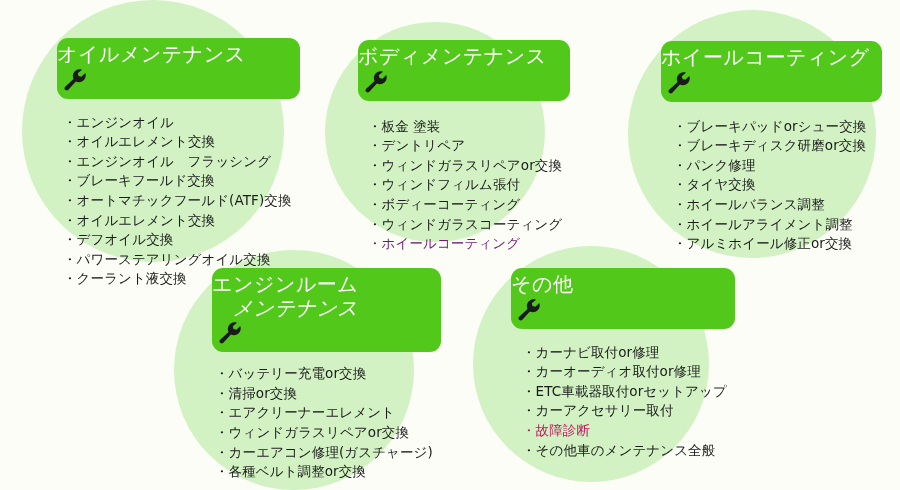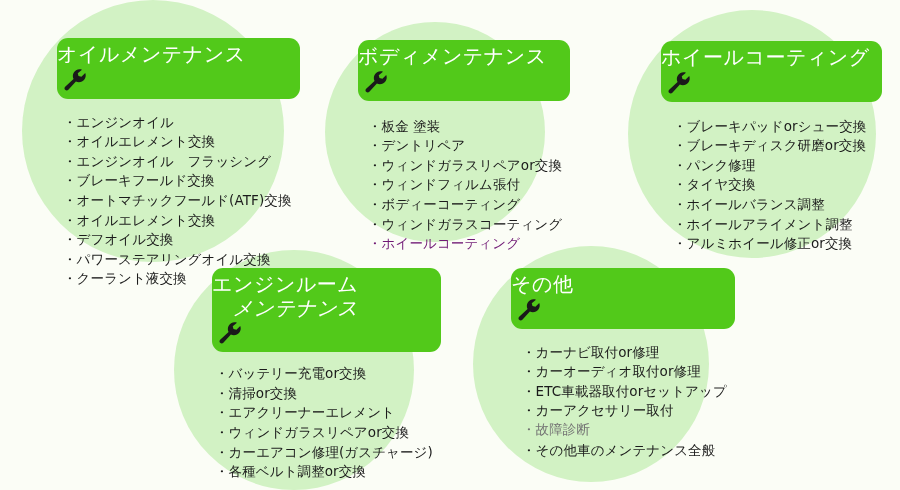--- a/index.html
+++ b/index.html
@@ -209,7 +209,7 @@
         <li style="color: rgb(27, 27, 27);">カーオーディオ取付or修理</li>
         <li style="color: rgb(27, 27, 27);">ETC車載器取付orセットアップ</li>
         <li style="color: rgb(27, 27, 27);">カーアクセサリー取付</li>
-        <li style="color: #737373; font-family: Liberation Mono, monospace;">故障診断</li>
+        <li style="color: #be185d;">故障診断</li>
         <li style="color: rgb(27, 27, 27);">その他車のメンテナンス全般</li>
       </ul>
   </div>

